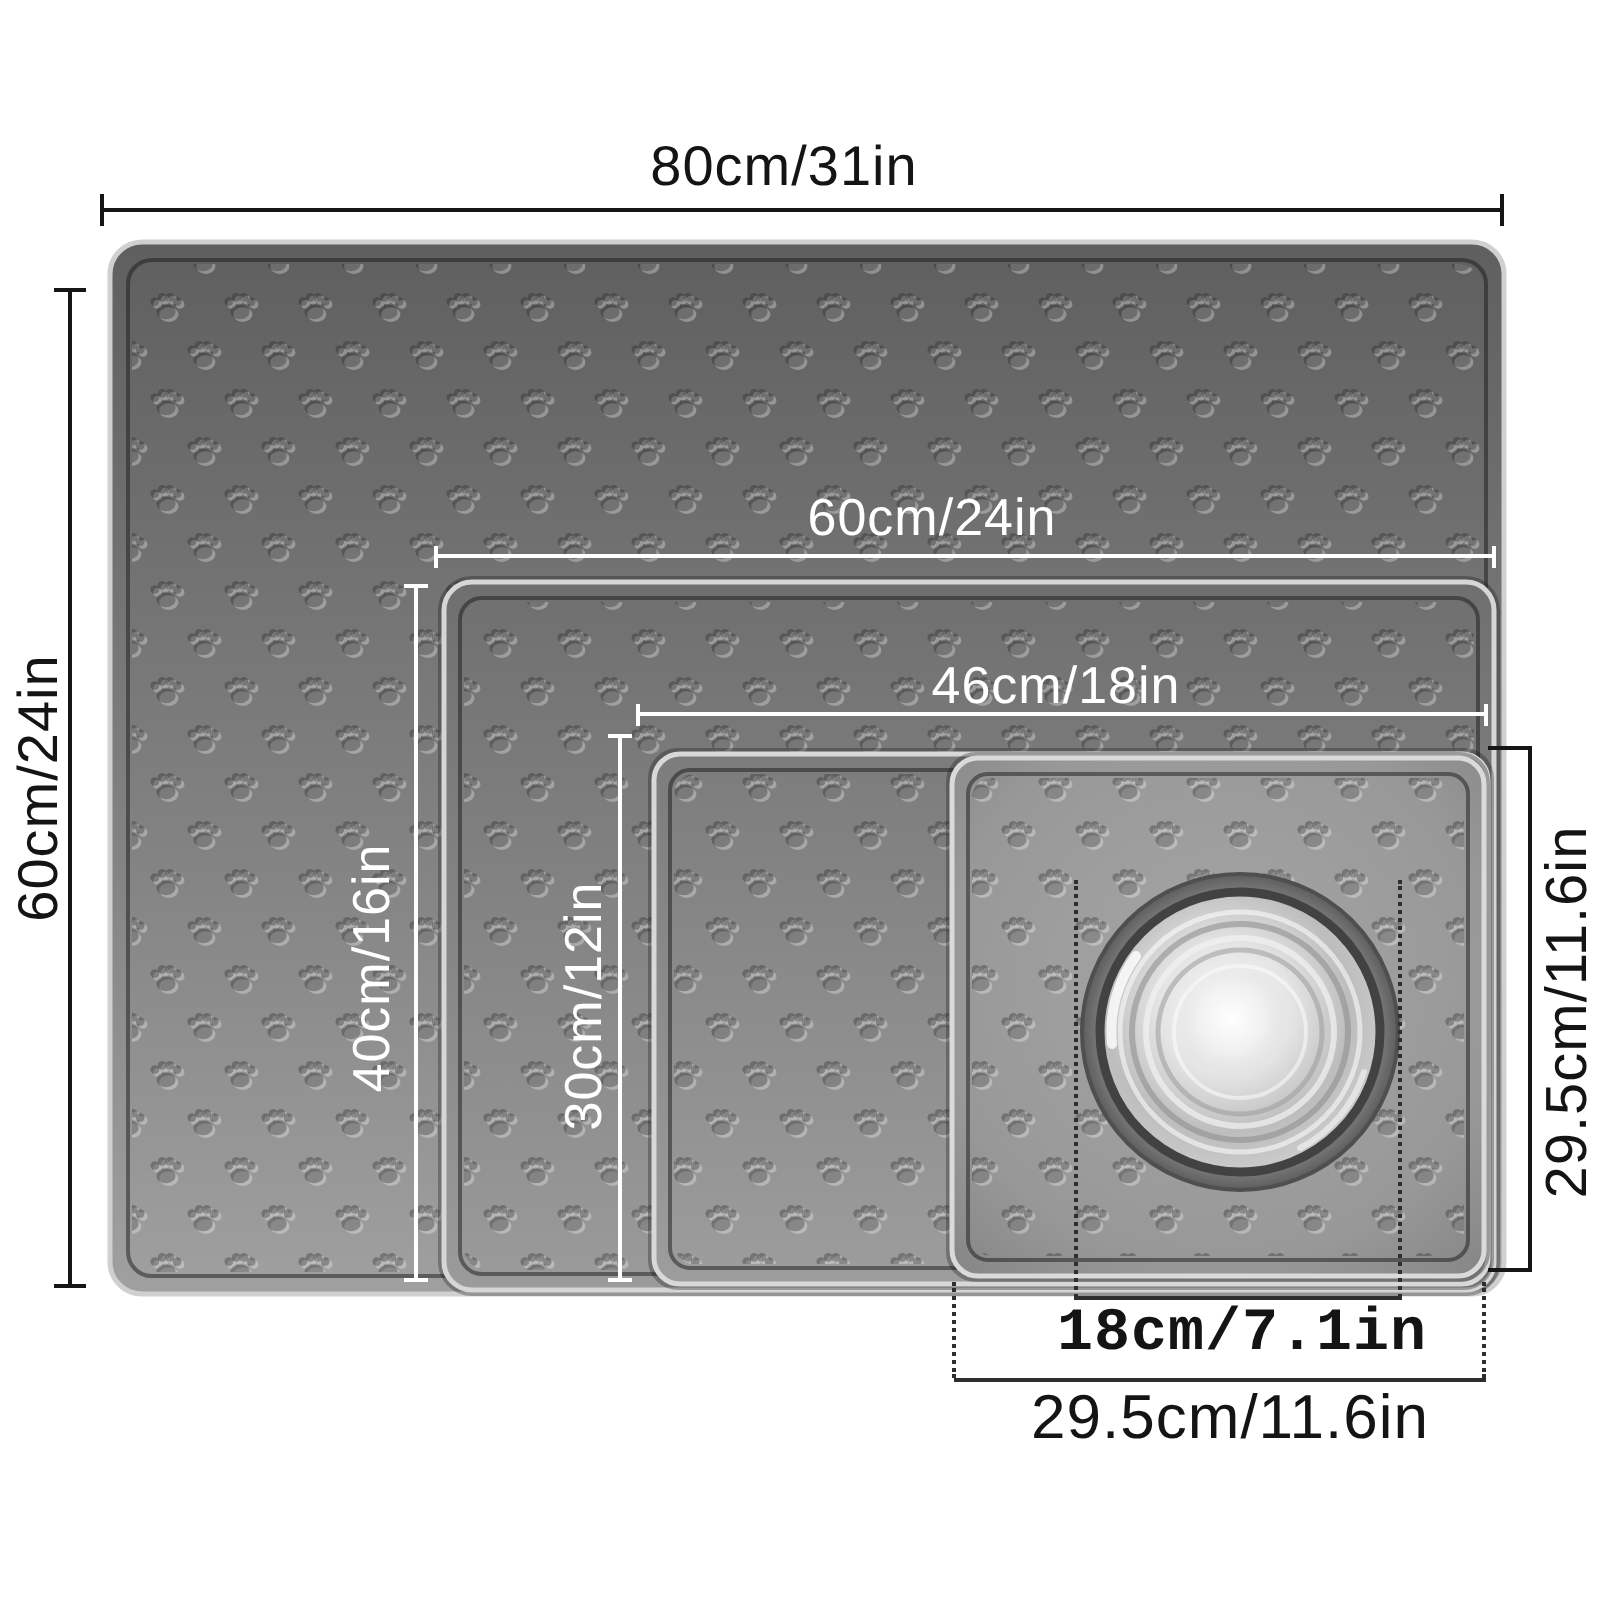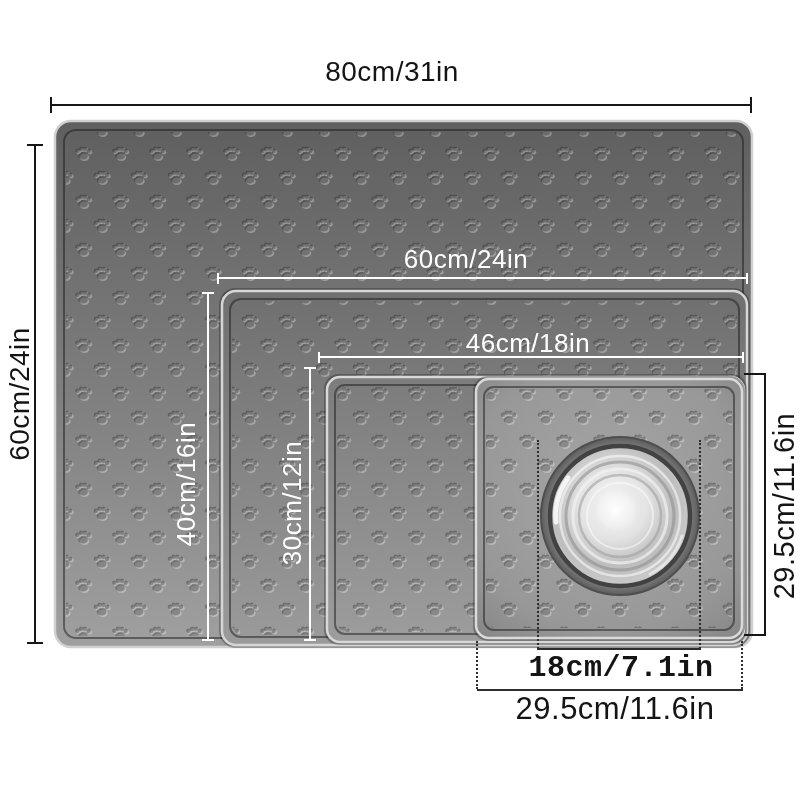--- a/index.html
+++ b/index.html
@@ -147,7 +147,7 @@
     </g>
   </svg>
 
-  <div class="lbl" style="left:392px;top:72px;">80cm/31in</div>
+  <div class="lbl" style="left:392px;top:84px;">80cm/31in</div>
   <div class="dlh" style="left:50px;top:104px;width:702px;"></div>
 
   <div class="lbl rot" style="left:20px;top:394px;">60cm/24in</div>

